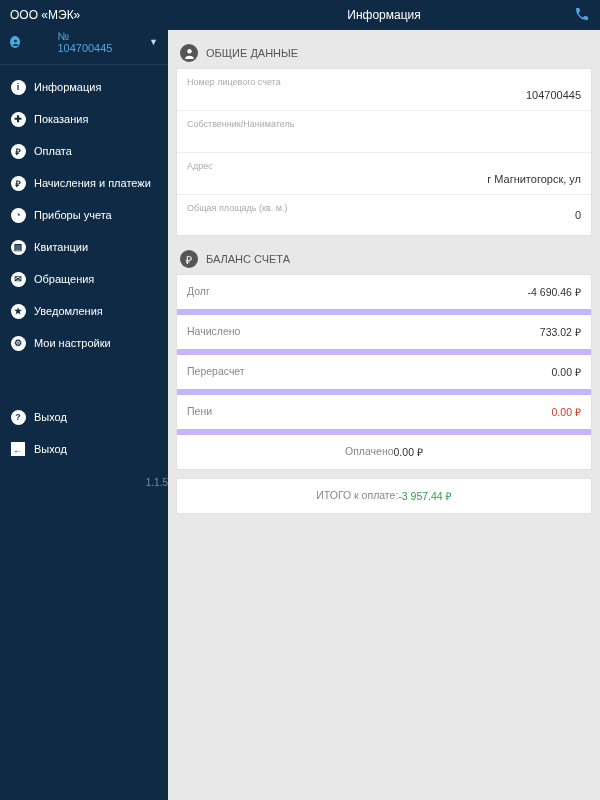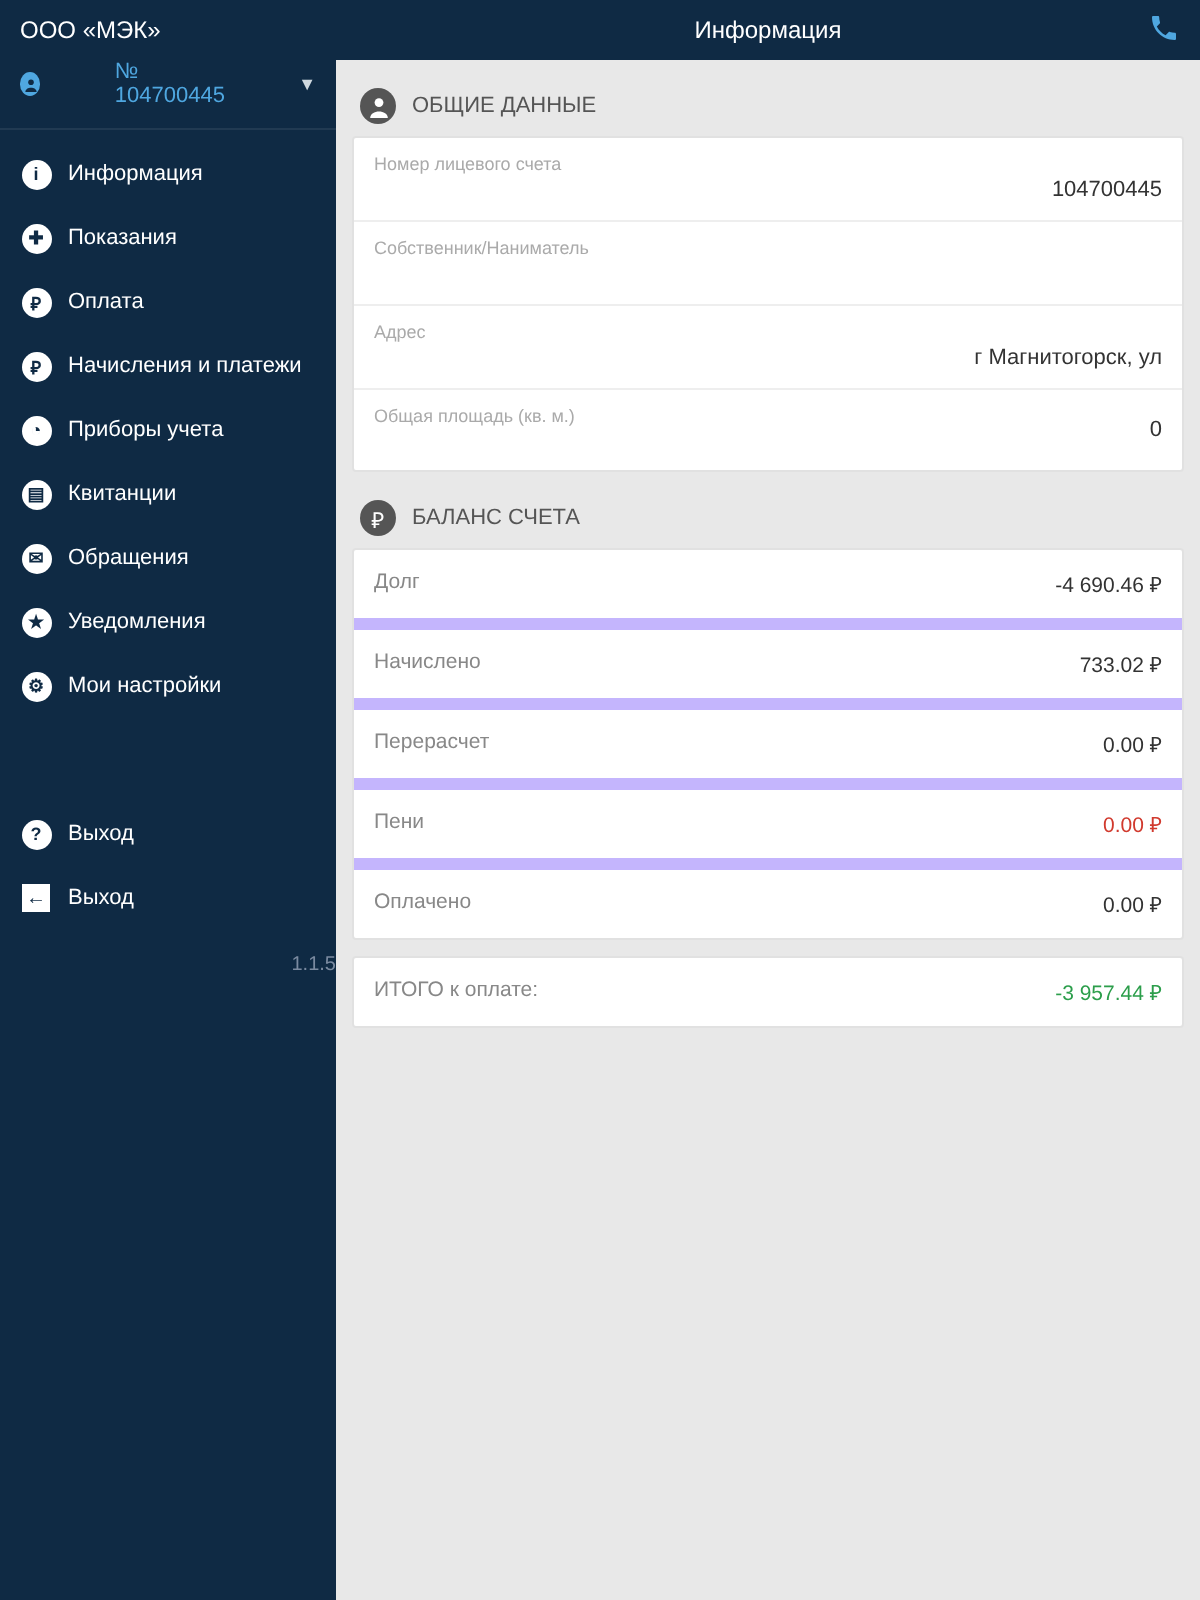--- a/index.html
+++ b/index.html
@@ -130,7 +130,7 @@
     color: #888;
     border-bottom: 6px solid #c4b5fd;
   }
-  .row:last-child { border-bottom: none; }
+  .row:last-child { border-bottom: none; justify-content: center; }
   .row .amt { color: #333; }
   .amt.red { color: #d13a2e; }
   .amt.green { color: #2c9e4b; }

